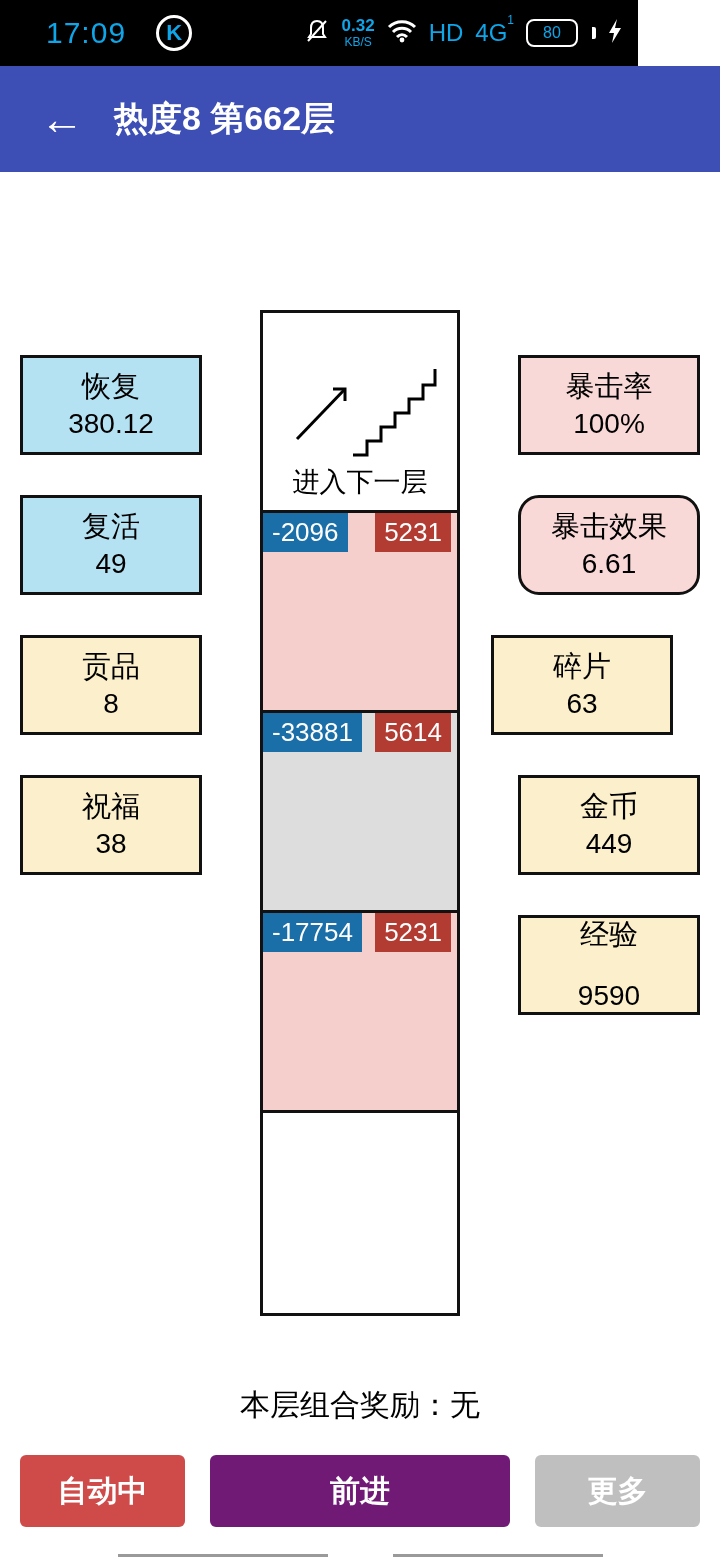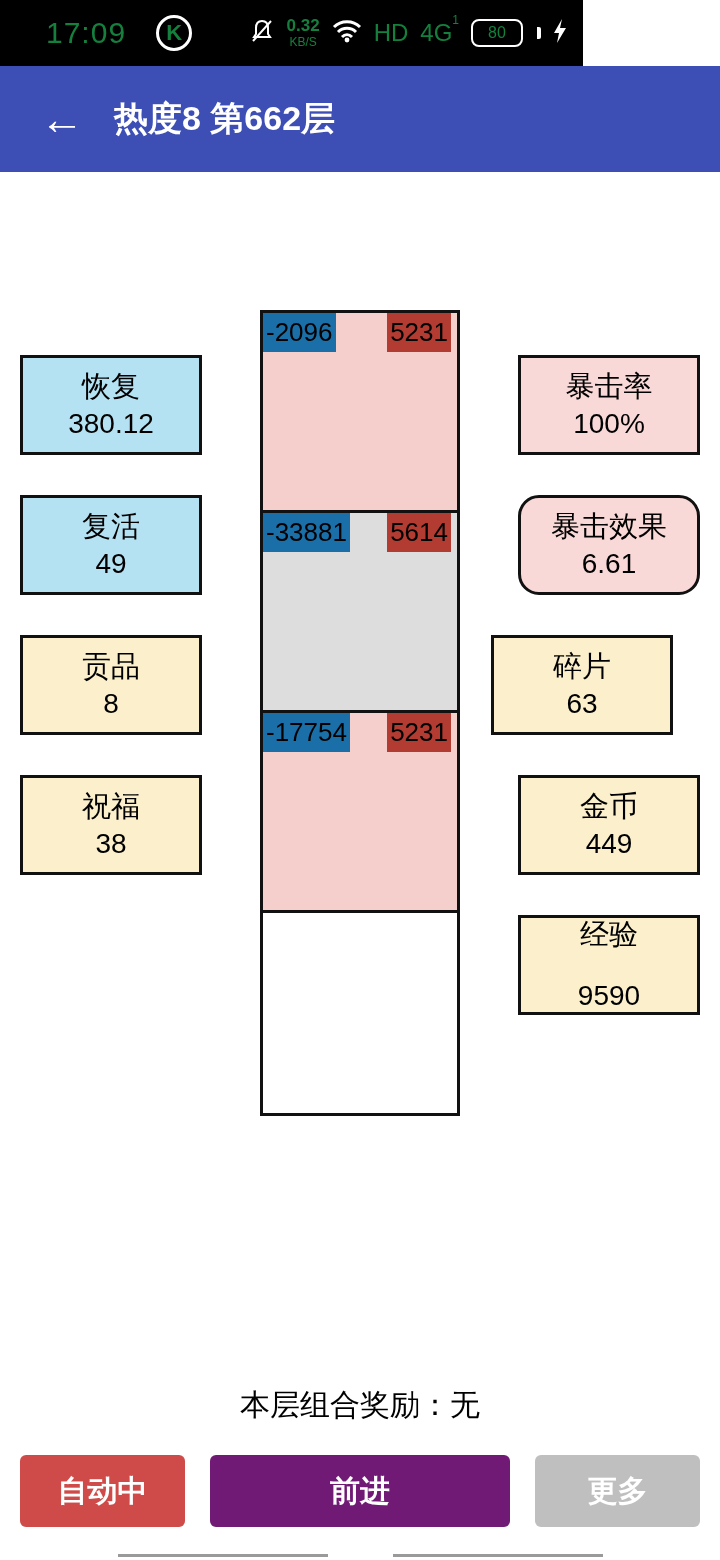--- a/index.html
+++ b/index.html
@@ -8,7 +8,7 @@
   .screen { position:relative; width:720px; height:1560px; background:#ffffff; overflow:hidden; }
 
   
-  .status-bar { position:absolute; top:0; left:0; width:583px; height:66px; background:#000; color:#15803d;
+  .status-bar { position:absolute; top:0; left:0; width:638px; height:66px; background:#000; color:#0ea5e9;
                 display:flex; align-items:center; padding:0 16px; }
   .time { font-size:30px; margin-left:30px; letter-spacing:1px; }
   .k-badge { width:36px; height:36px; border:3px solid #fff; border-radius:50%; display:flex; align-items:center;

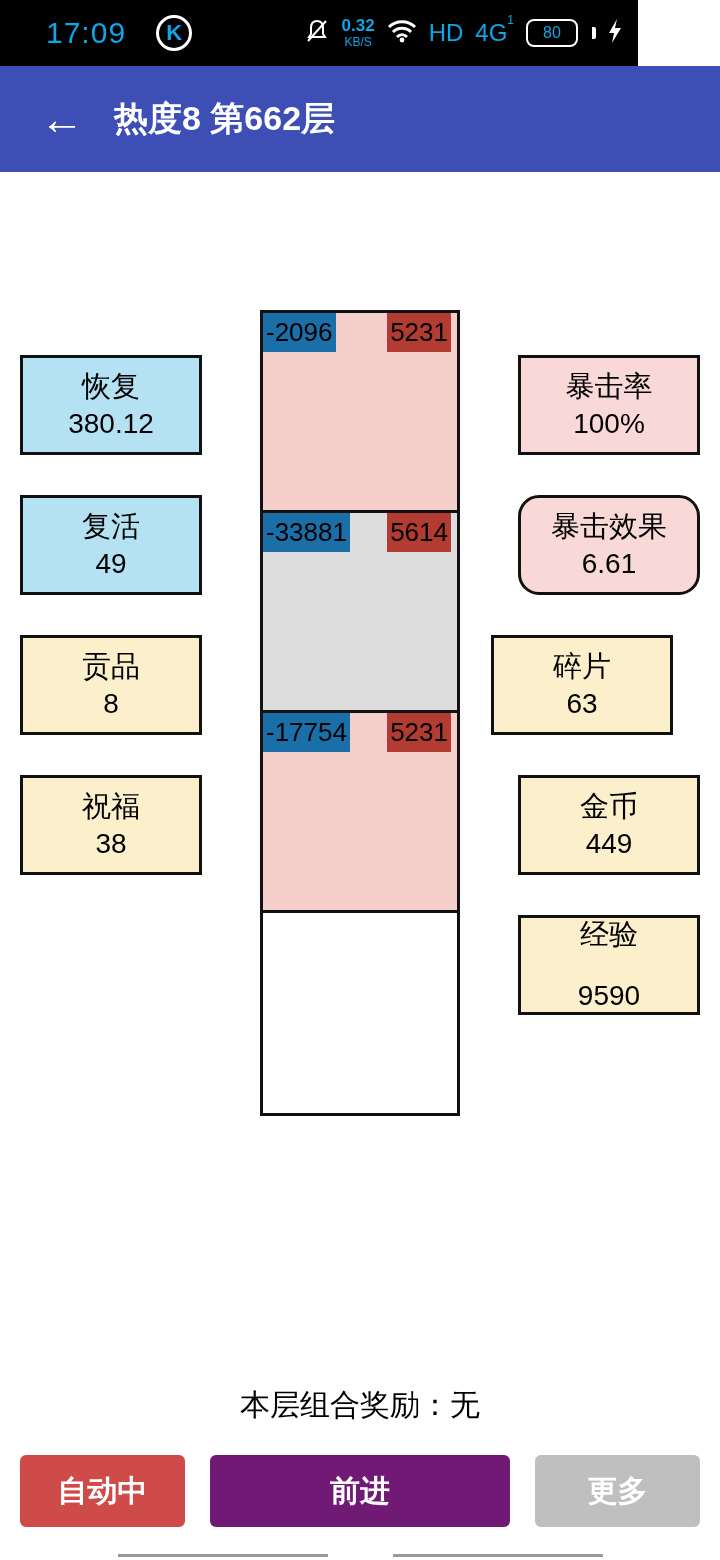--- a/index.html
+++ b/index.html
@@ -151,6 +151,18 @@
   </div>
 
   <div class="tower">
+    <div class="cell stairs-cell">
+      <span class="stairs-svg">
+        <svg width="170" height="130" viewBox="0 0 170 130">
+          <g fill="none" stroke="#000" stroke-width="3">
+            <line x1="22" y1="108" x2="70" y2="58"></line>
+            <polyline points="58,58 70,58 70,70"></polyline>
+            <polyline points="78,124 92,124 92,110 106,110 106,96 120,96 120,82 134,82 134,68 148,68 148,54 160,54 160,38"></polyline>
+          </g>
+        </svg>
+      </span>
+      <div class="next-label">进入下一层</div>
+    </div>
     <div class="cell pinkcell">
       <span class="badge dmg">-2096</span>
       <span class="badge hp">5231</span>

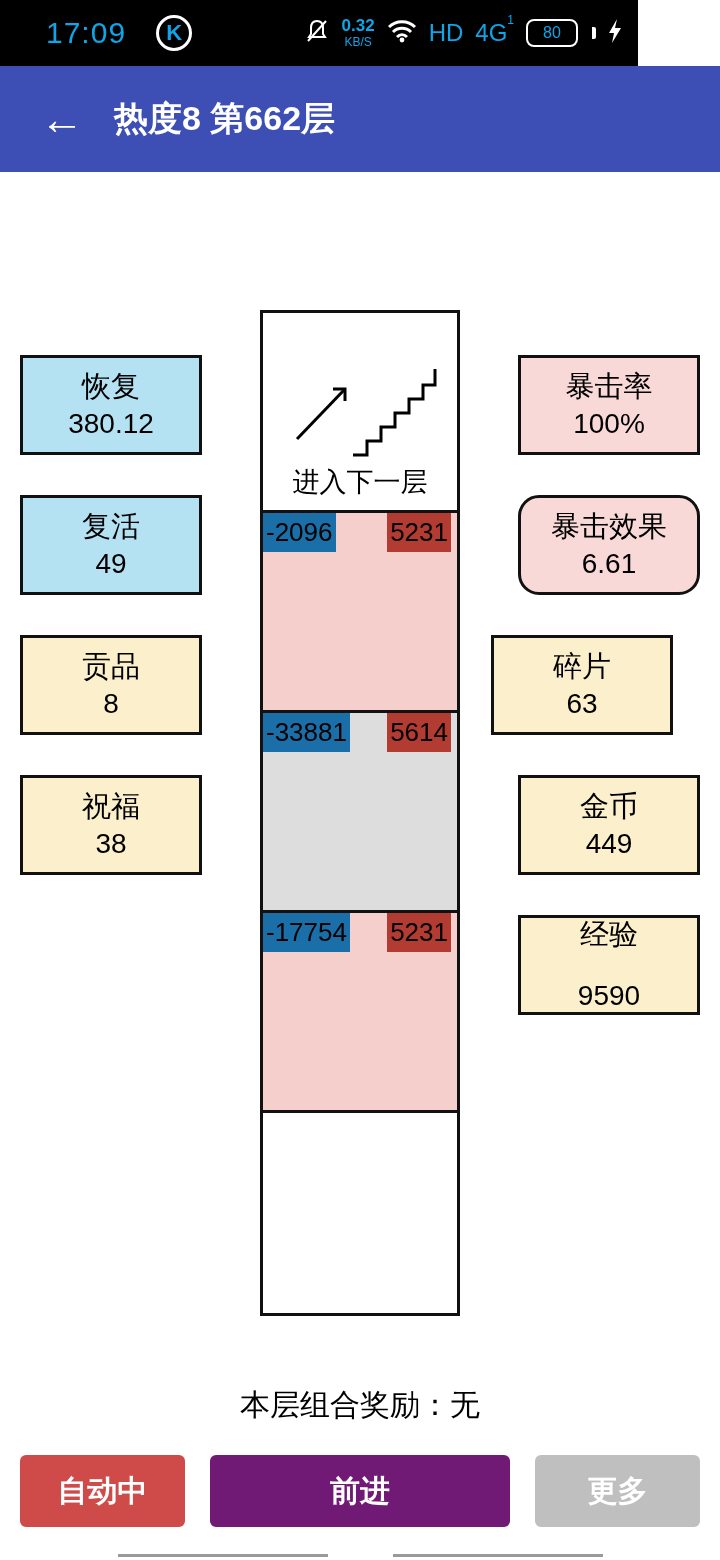--- a/index.html
+++ b/index.html
@@ -48,7 +48,7 @@
   .stairs-cell { background:#fff; display:flex; flex-direction:column; align-items:center; justify-content:flex-end; }
   .stairs-svg { position:absolute; top:18px; left:50%; transform:translateX(-50%); }
   .next-label { font-size:27px; color:#000; margin-bottom:10px; }
-  .badge { position:absolute; top:0; font-size:26px; color:#000000; padding:4px 3px; line-height:1.2; }
+  .badge { position:absolute; top:0; font-size:26px; color:#ffffff; padding:4px 9px; line-height:1.2; }
   .badge.dmg { left:0;  background:#1A6FA8; }
   .badge.hp  { right:6px; background:#B23B32; }
 

